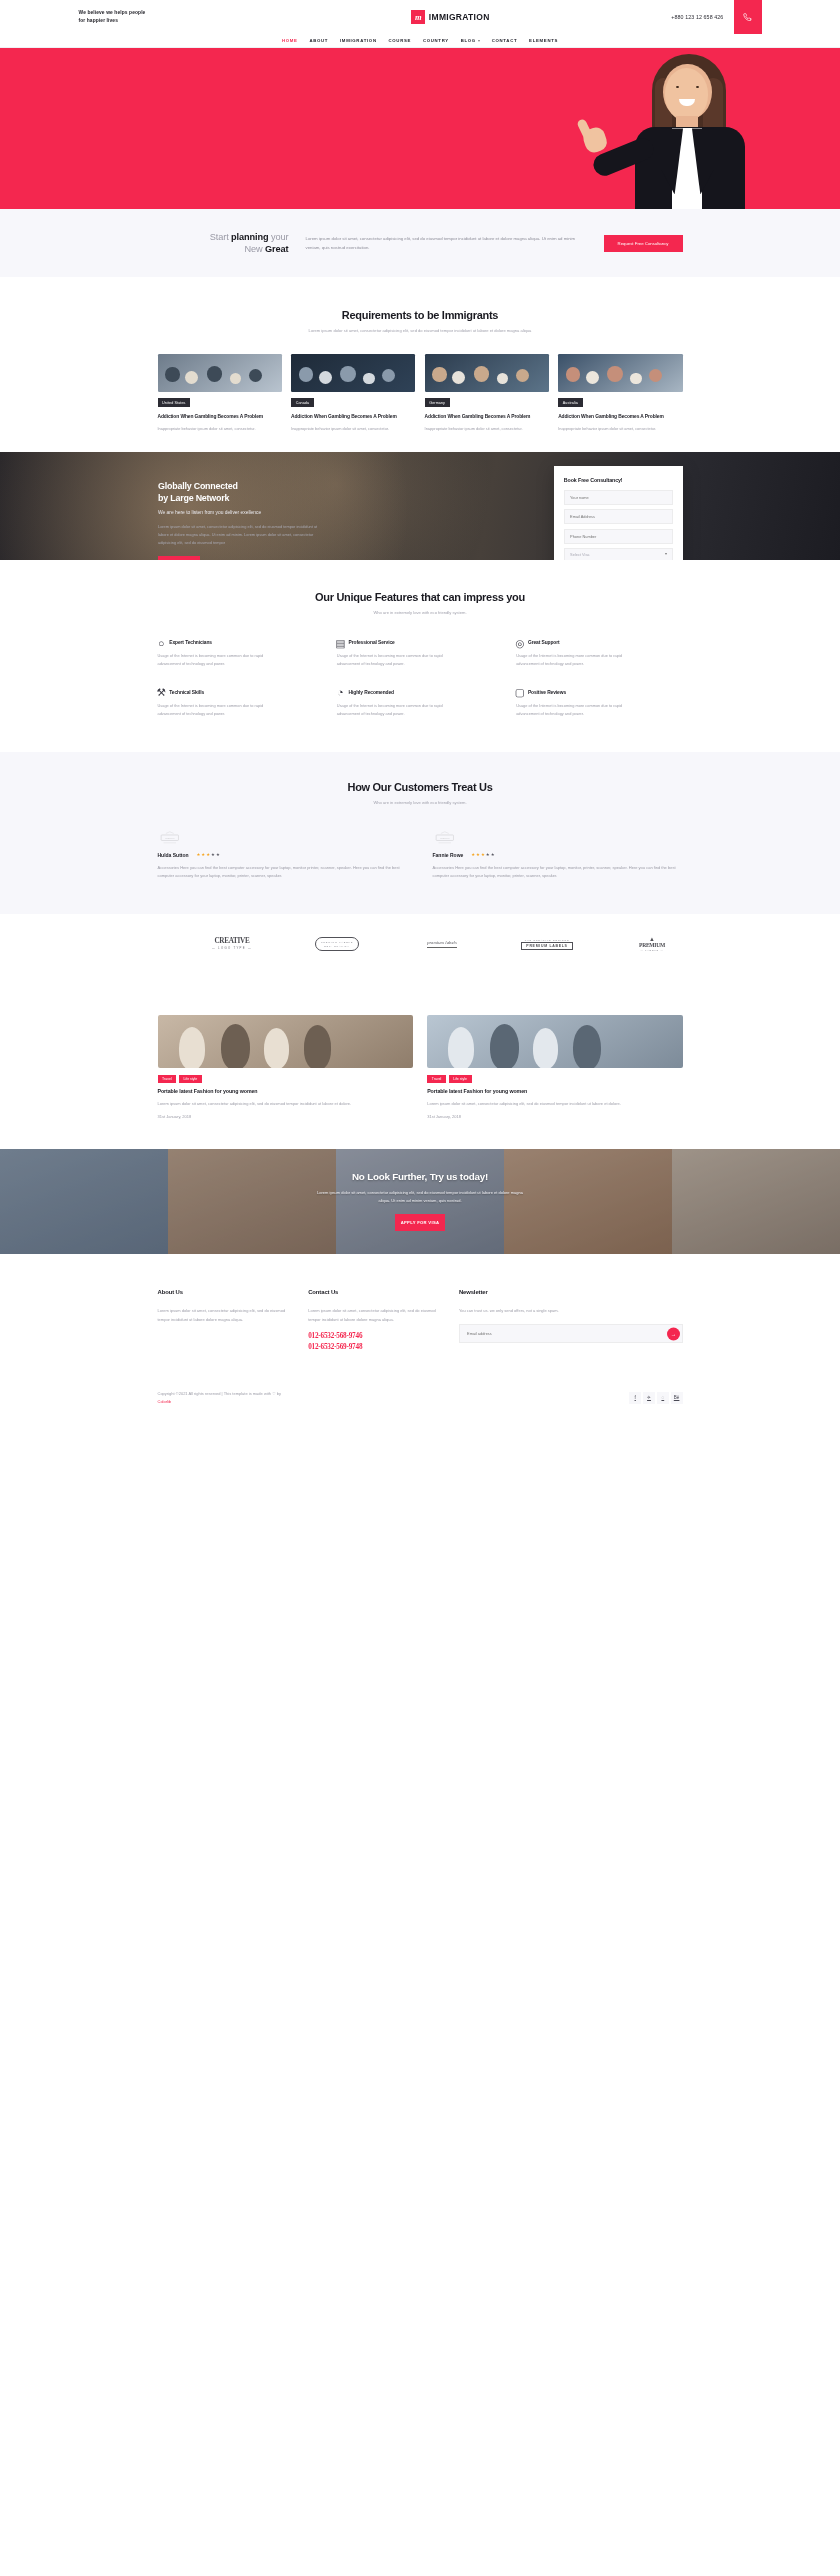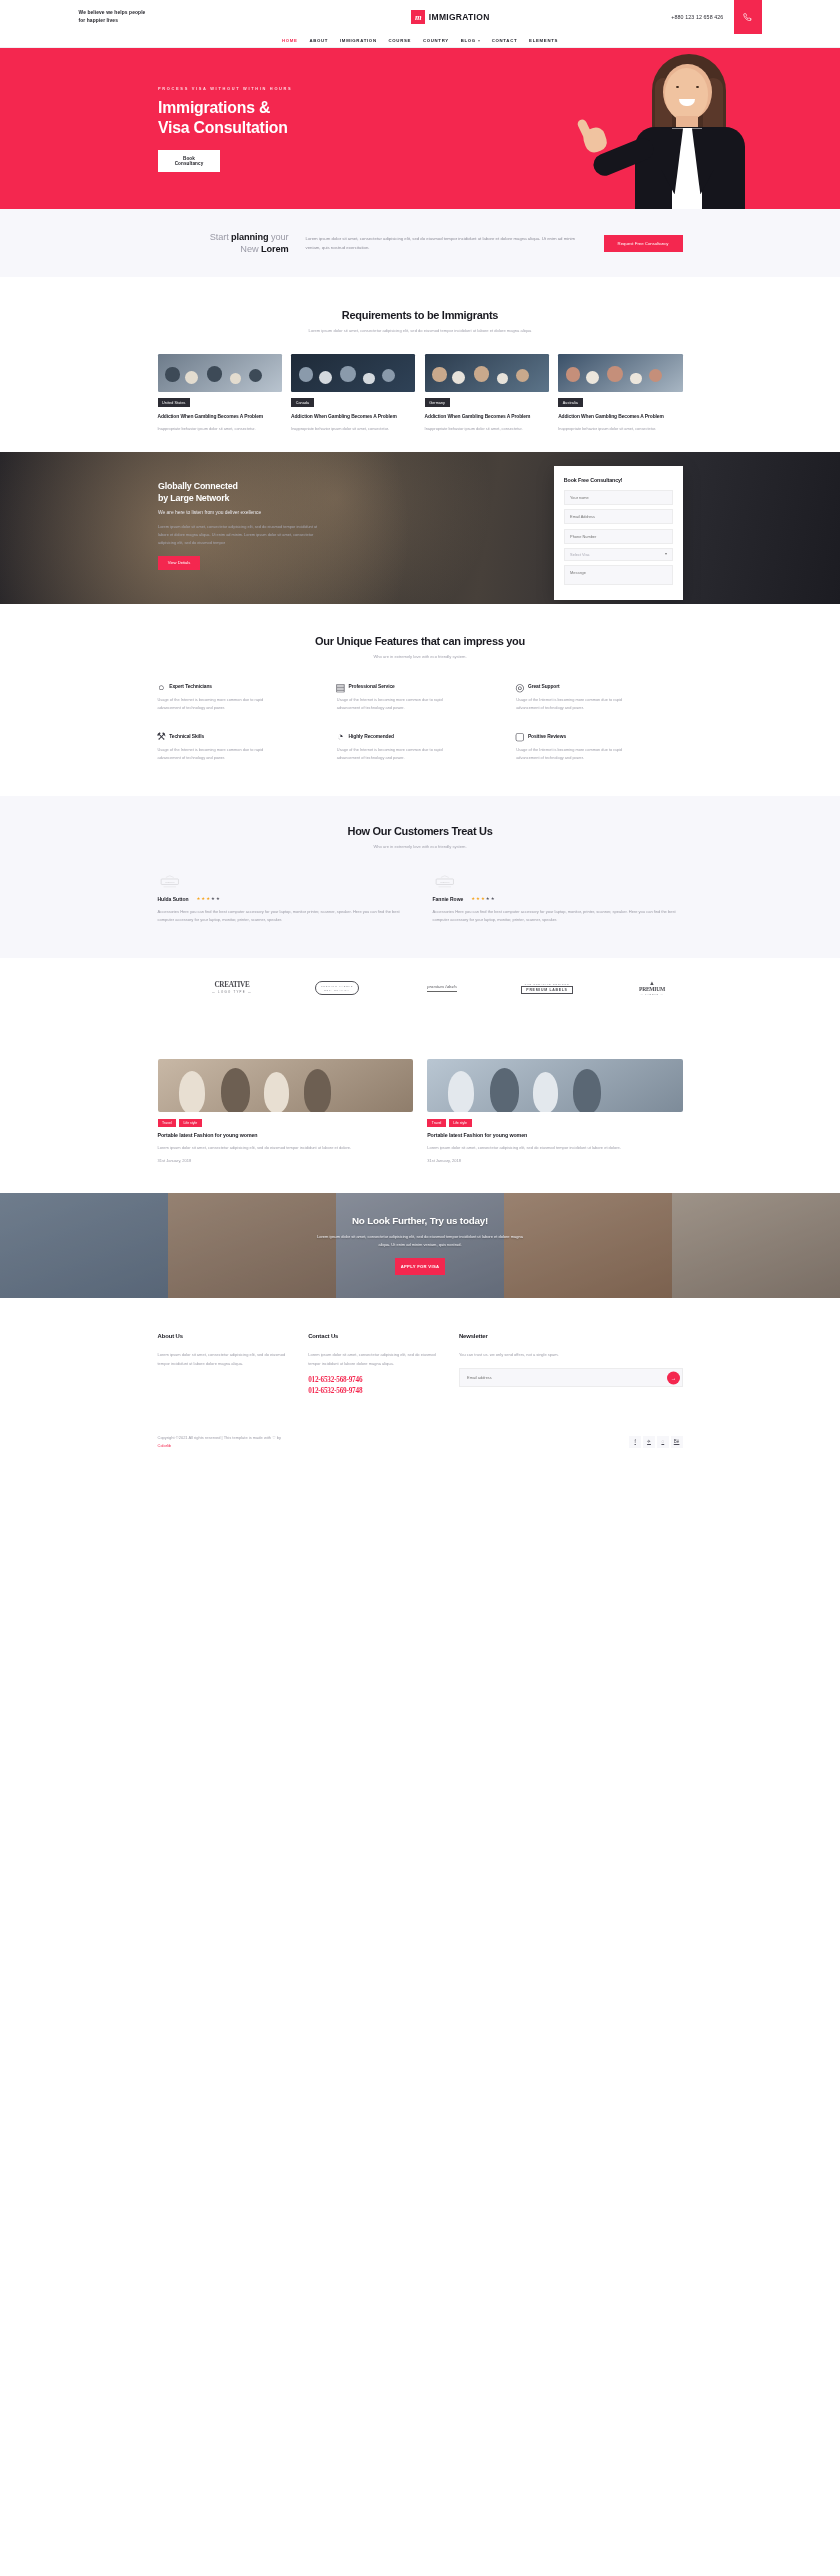--- a/index.html
+++ b/index.html
@@ -212,14 +212,6 @@
   </div>
 
   <div class="hero">
-    <div class="hero-inner">
-      <div class="hero-eyebrow">PROCESS VISA WITHOUT WITHIN HOURS</div>
-      <div class="hero-title">
-        <div>Immigrations &amp;</div>
-        <div>Visa Consultation</div>
-      </div>
-      <button class="hero-btn">Book Consultancy</button>
-    </div>
     <div class="hero-figure">
       <div class="p-hair"></div>
       <div class="p-hair2"></div>

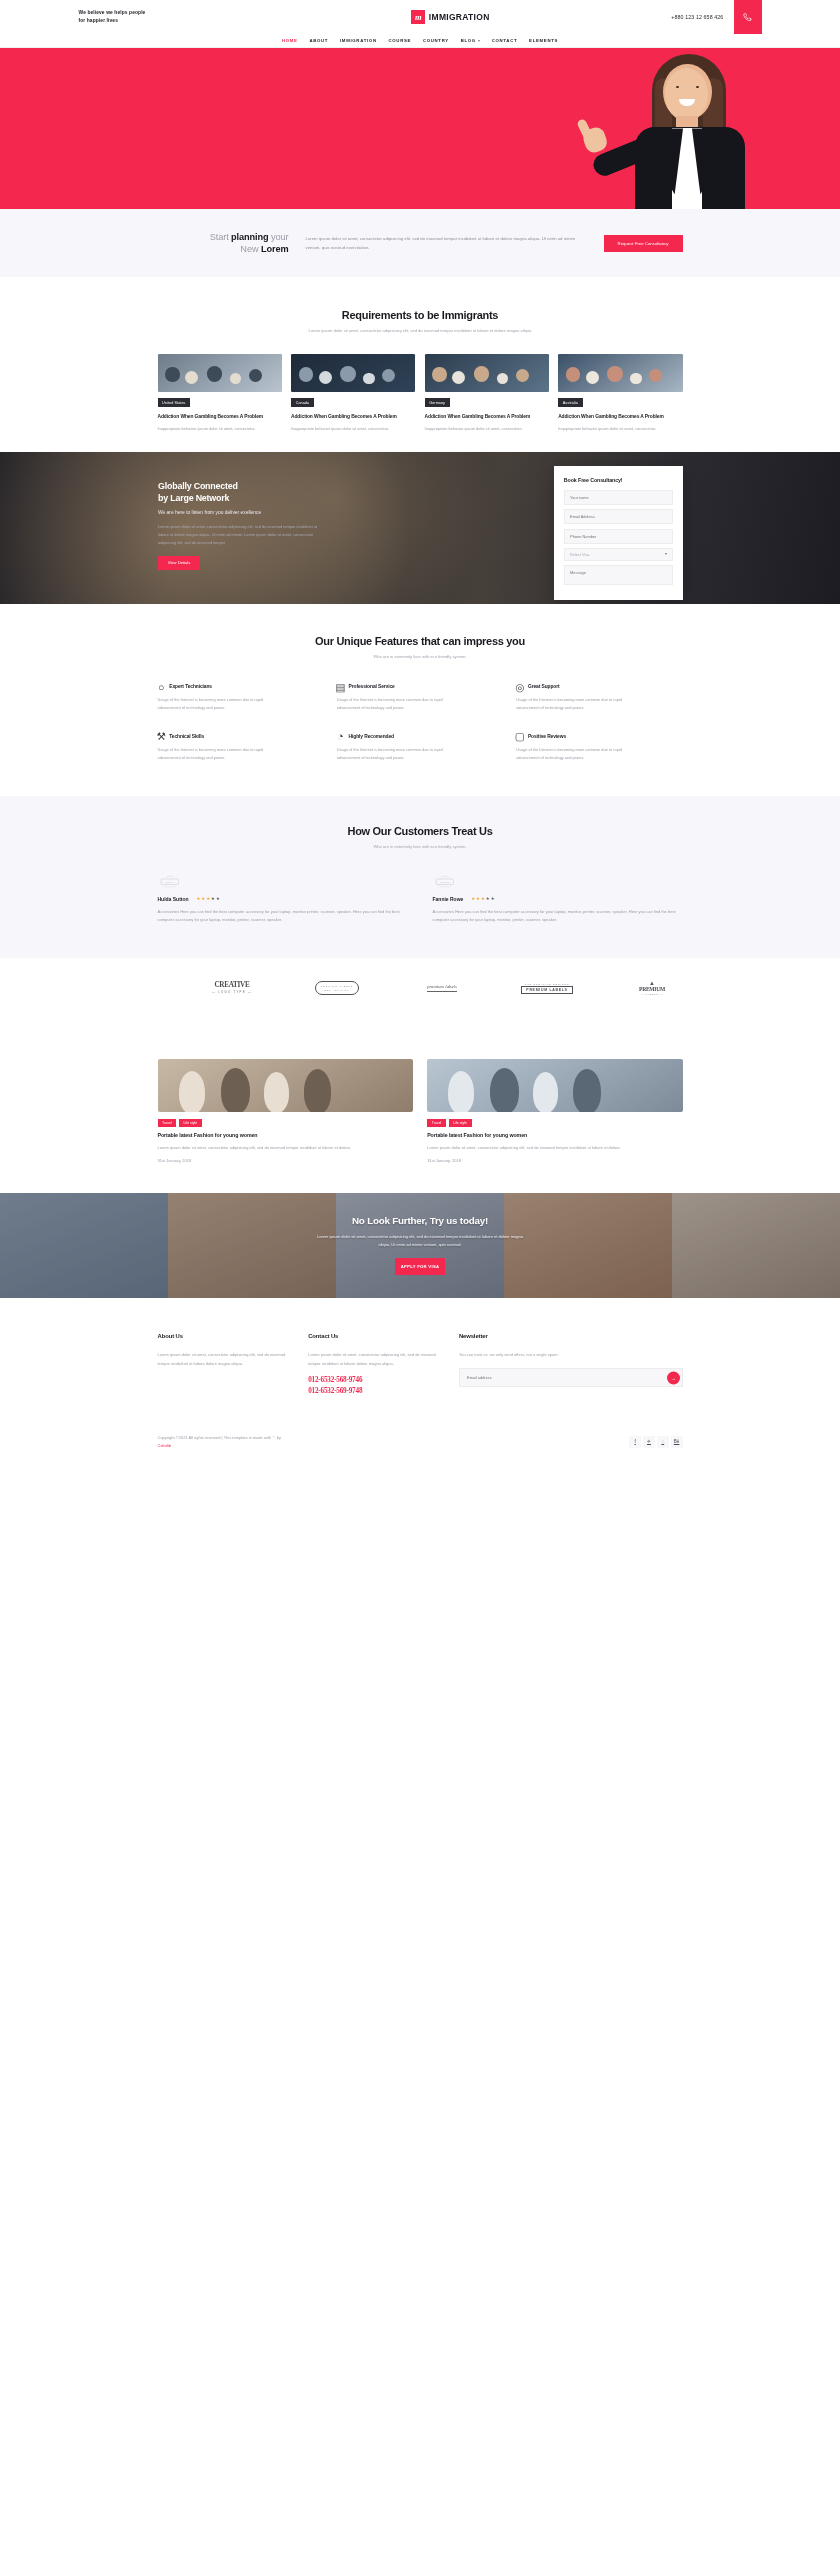--- a/index.html
+++ b/index.html
@@ -236,7 +236,7 @@
     <div class="planning-inner">
       <div class="plan-head">
         <div><span>Start </span><b>planning</b><span> your</span></div>
-        <div><span>New </span><b>Lorem</b></div>
+        <div><span>New </span><b>Great</b></div>
       </div>
       <div class="plan-text">Lorem ipsum dolor sit amet, consectetur adipisicing elit, sed do eiusmod tempor incididunt ut labore et dolore magna aliqua. Ut enim ad minim veniam, quis nostrud exercitation.</div>
       <button class="plan-btn">Request Free Consultancy</button>

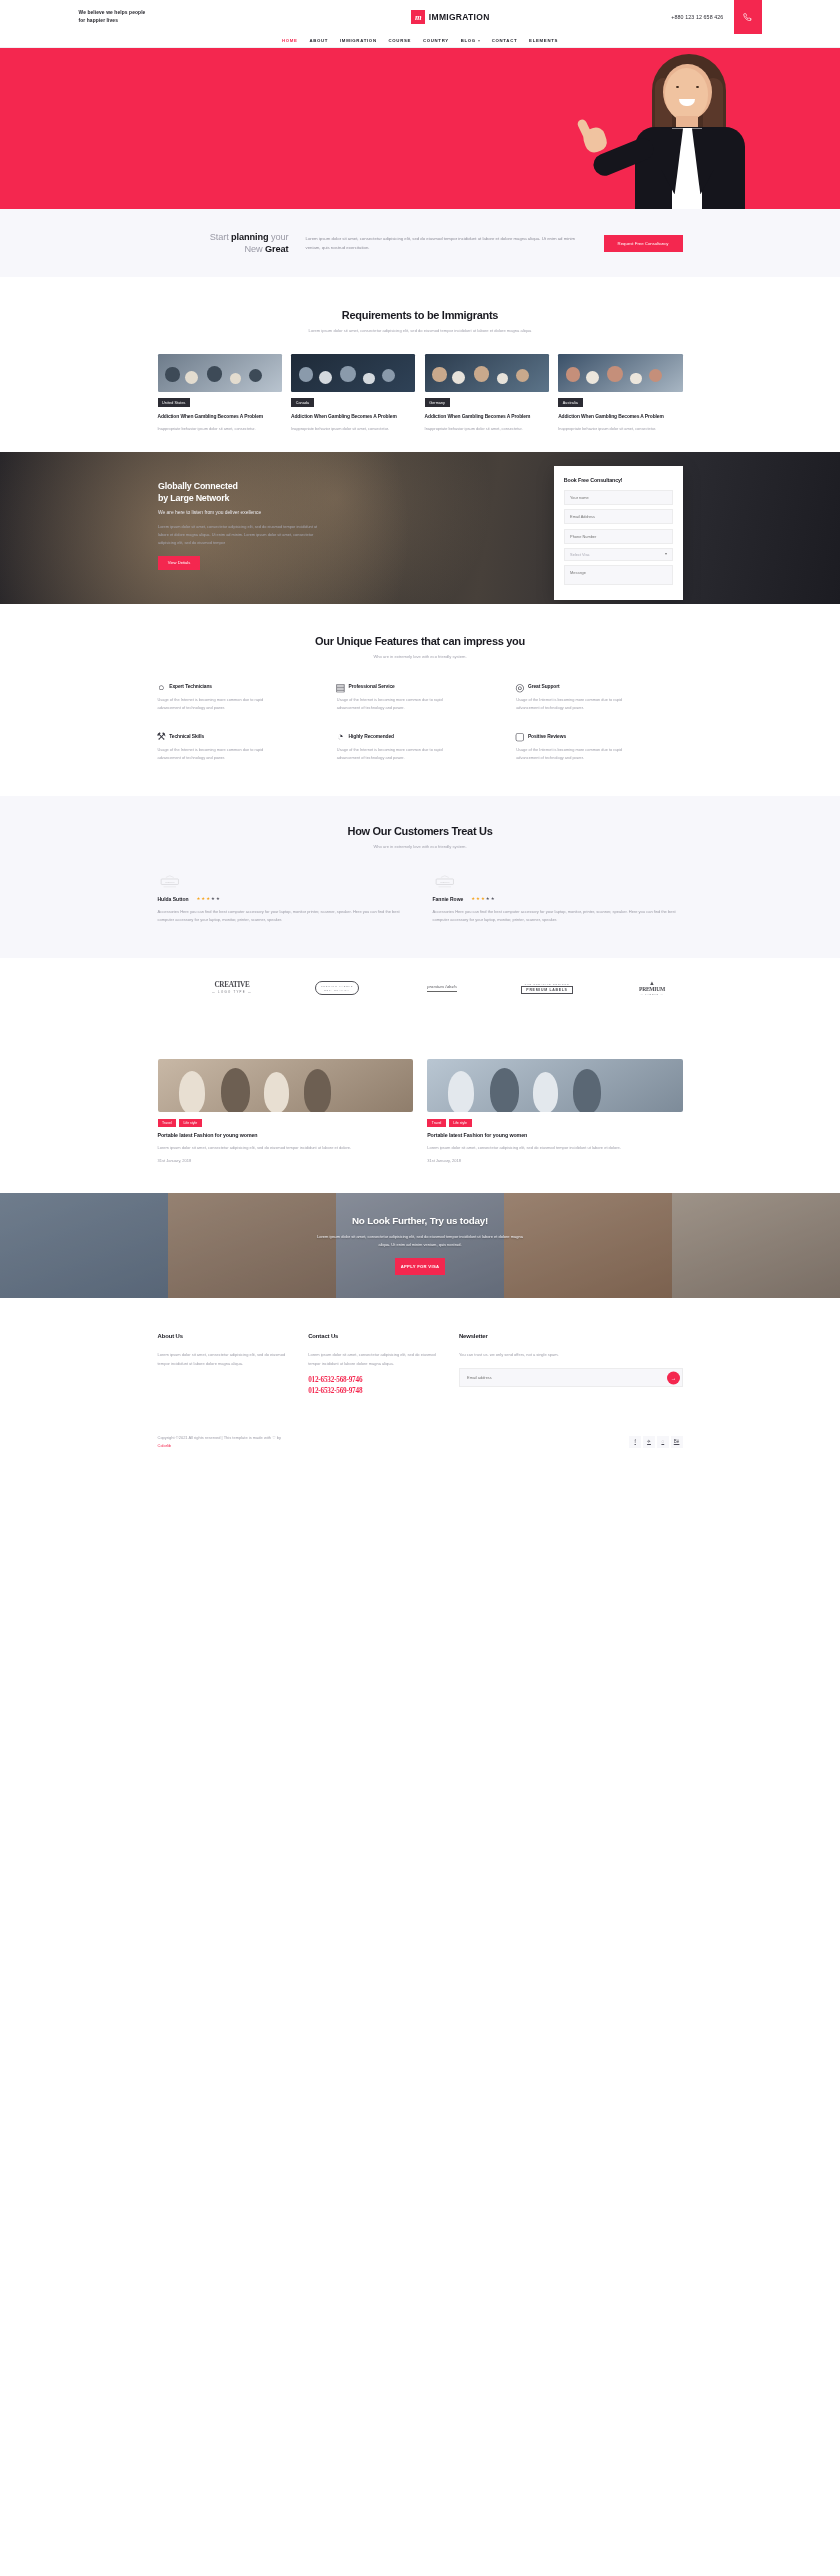--- a/index.html
+++ b/index.html
@@ -83,7 +83,7 @@
   .req-desc{font-size:3.9px;line-height:1.9;color:#9d9da8;margin-top:4.6px;}
 
   
-  .global{height:152px;background:#26262c;position:relative;overflow:hidden;}
+  .global{height:108px;background:#26262c;position:relative;overflow:hidden;}
   .global-bg{position:absolute;inset:0;background:
      radial-gradient(circle at 22% 52%,rgba(200,165,125,.55),transparent 34%),
      radial-gradient(circle at 40% 30%,rgba(168,140,110,.4),transparent 30%),

